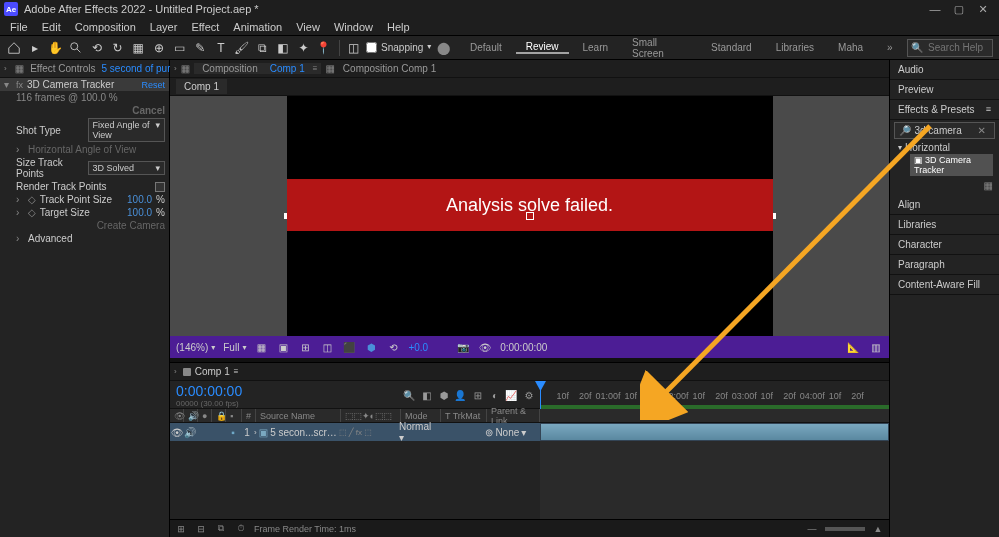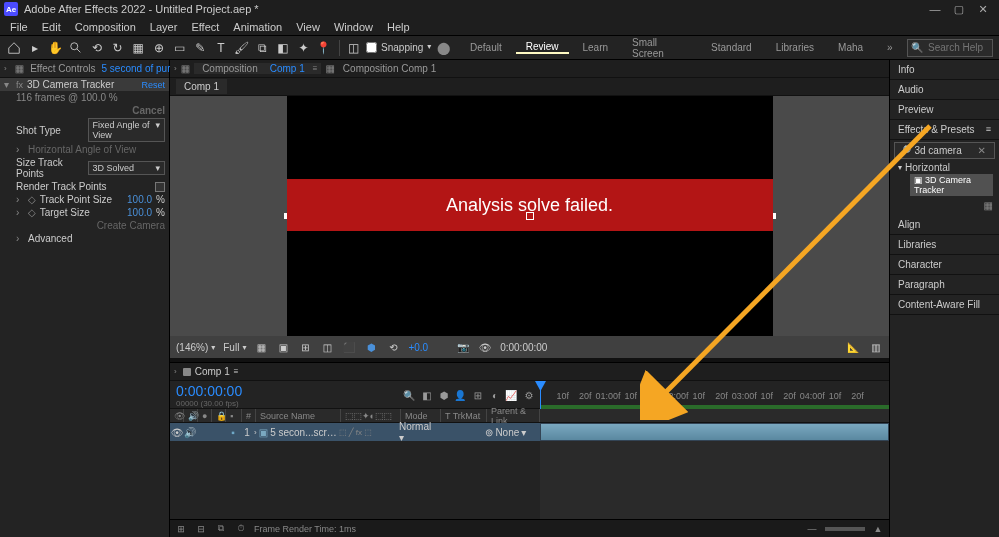--- a/index.html
+++ b/index.html
@@ -21,7 +21,7 @@
   .toolbar .snapping input { width: 11px; height: 11px; }
   .toolbar .spacer { flex: 1; }
   .toolbar .wslabel { color: #999; padding: 0 10px; font-size: 10px;}
-  .toolbar .wslabel.active { color: #fff; border-bottom: 2px solid #fef9c3; }
+  .toolbar .wslabel.active { color: #fff; border-bottom: 2px solid #a3a3a3; }
   .toolbar .search { height: 18px; background: #2a2a2a; border: 1px solid #555; display: flex; align-items: center; padding: 0 4px; gap: 4px; }
   .toolbar .search input { background: none; border: none; color: #ccc; font-size: 10px; width: 60px; outline: none; }
 

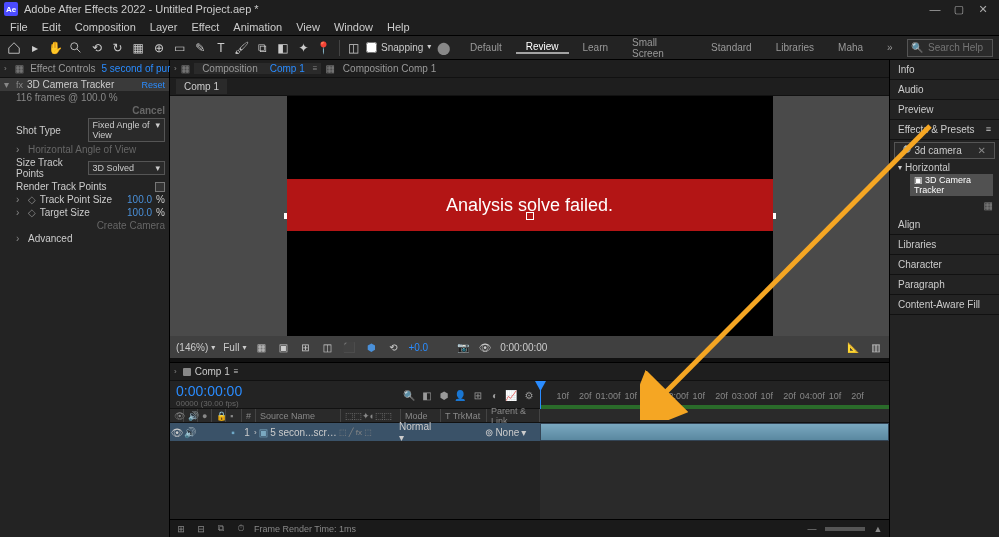--- a/index.html
+++ b/index.html
@@ -420,7 +420,6 @@
   </div>
 
   <div class="right-panel">
-    <div class="right-item">Info</div>
     <div class="right-item">Audio</div>
     <div class="right-item">Preview</div>
     <div class="right-item" style="display:flex;justify-content:space-between;">

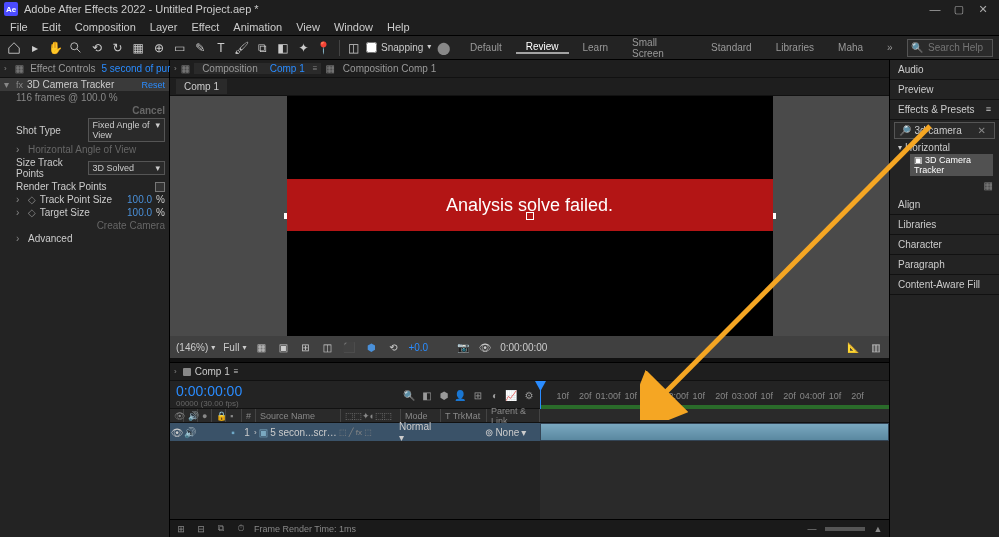--- a/index.html
+++ b/index.html
@@ -61,7 +61,7 @@
   .canvas .handle { position:absolute; width:6px; height:6px; background:#fff; transform:translate(-50%,-50%); }
   .canvas .err { position:absolute; left:0; right:0; top:100px; height:52px; background:#b31515; display:flex; align-items:center; justify-content:center; color:#fff; font-size:18px;}
 
-  .viewer-controls { height:22px; background:#404040; display:flex; align-items:center; padding:0 6px; gap:8px; font-size:10px; color:#ccc;}
+  .viewer-controls { height:22px; background:#4c1d95; display:flex; align-items:center; padding:0 6px; gap:8px; font-size:10px; color:#ccc;}
   .viewer-controls .vcdrop { color:#ccc; display:flex; align-items:center; gap:3px;}
   .viewer-controls .vcbtn { width:14px;height:14px; display:inline-flex;align-items:center;justify-content:center; color:#ccc;}
   .viewer-controls .exp { color:#2a8cff;}

